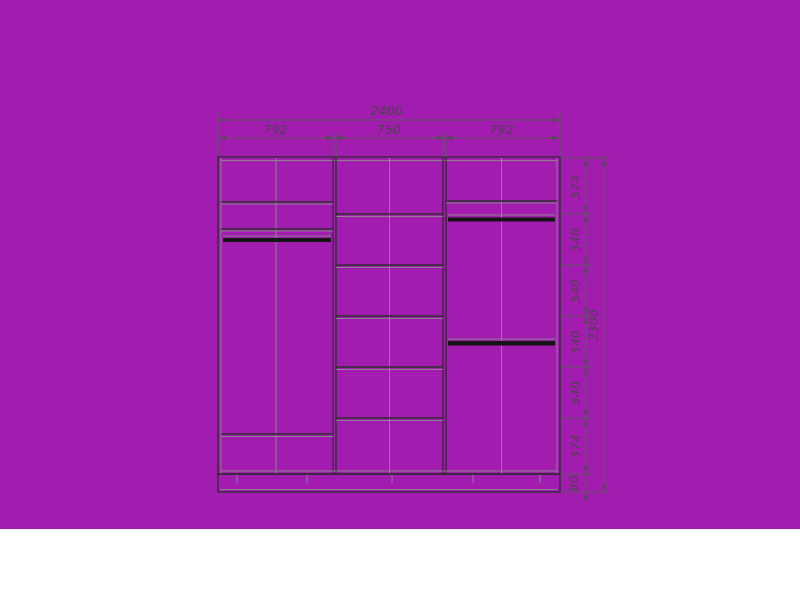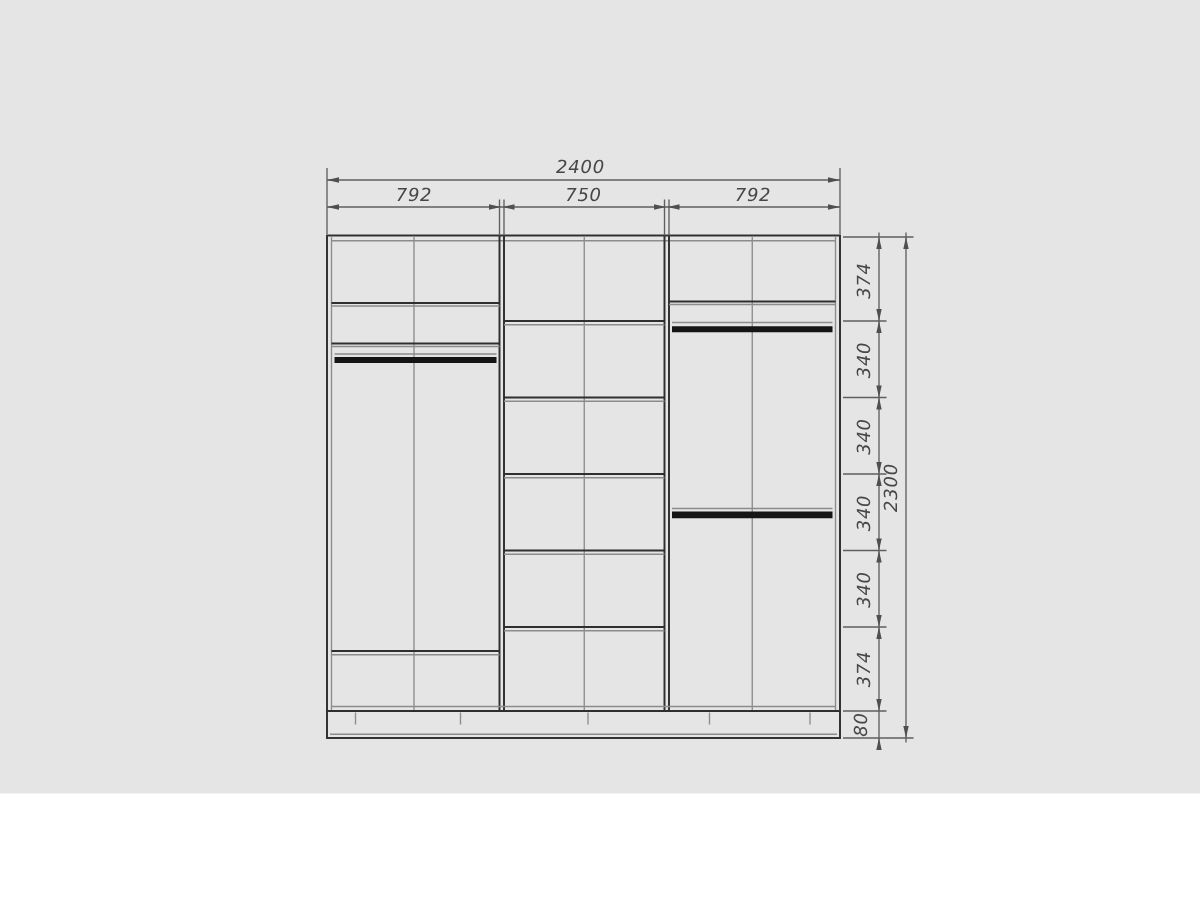--- a/index.html
+++ b/index.html
@@ -14,7 +14,7 @@
     position: relative;
     width: 800px;
     height: 529px;
-    background: #e5e5e5;
+    background: #a21caf;
     font-family: "DejaVu Sans", sans-serif;
     text-align: center;
   }

